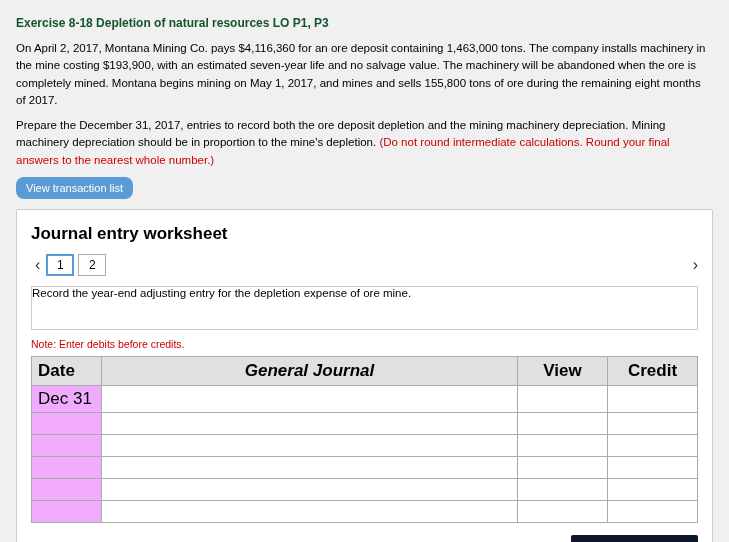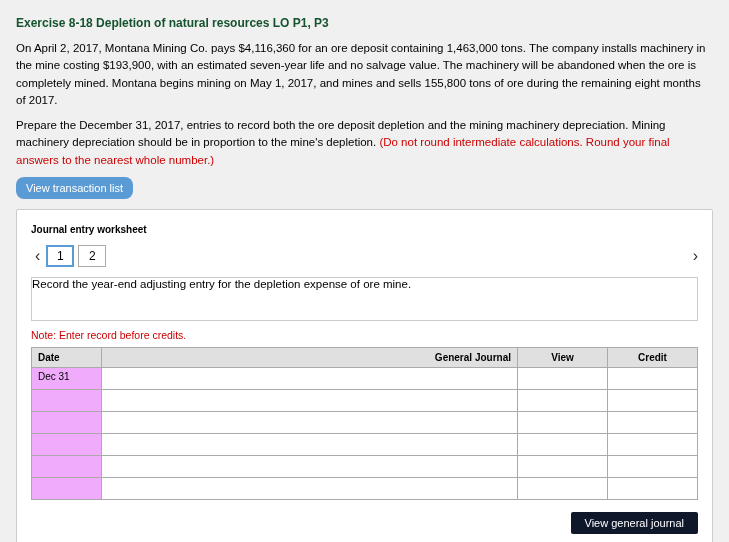--- a/index.html
+++ b/index.html
@@ -47,7 +47,7 @@
     }
     .worksheet-title {
       font-weight: bold;
-      font-size: 10px;
+      font-size: 17px;
       margin-bottom: 10px;
     }
     .nav-row {

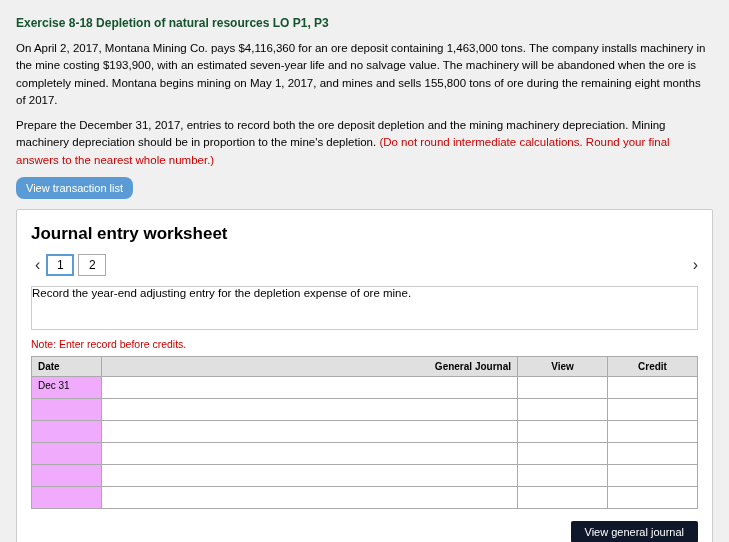--- a/index.html
+++ b/index.html
@@ -195,7 +195,7 @@
       <span>Record the year-end adjusting entry for the depletion expense of ore mine.</span>
     </div>
 
-    <div class="note-text">Note: Enter record before credits.</div>
+    <div class="note-text">Note: Enter debits before credits.</div>
 
     <table>
       <thead>

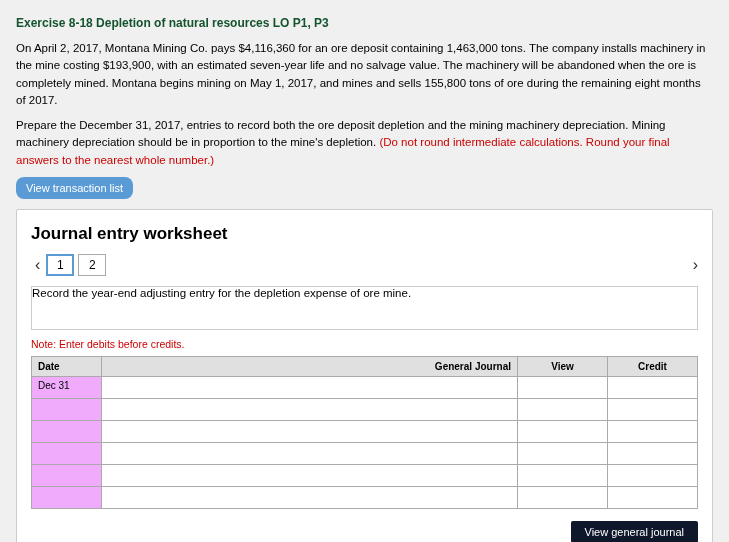--- a/index.html
+++ b/index.html
@@ -97,7 +97,7 @@
     table {
       width: 100%;
       border-collapse: collapse;
-      font-size: 10px;
+      font-size: 17px;
     }
     table th {
       background: #e0e0e0;

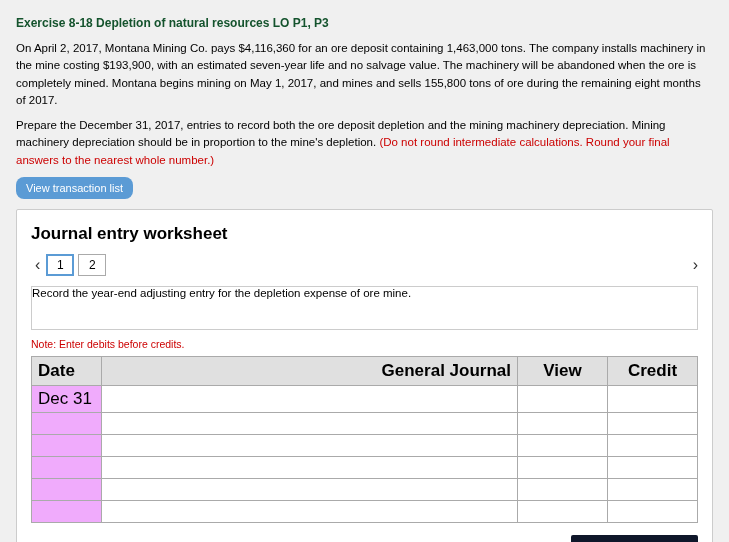--- a/index.html
+++ b/index.html
@@ -107,7 +107,7 @@
       font-weight: bold;
     }
     table th.date-col { width: 70px; text-align: left; }
-    table th.journal-col { text-align: right; }
+    table th.journal-col { text-align: center; font-style: italic; }
     table th.debit-col { width: 90px; }
     table th.credit-col { width: 90px; }
     table td {

